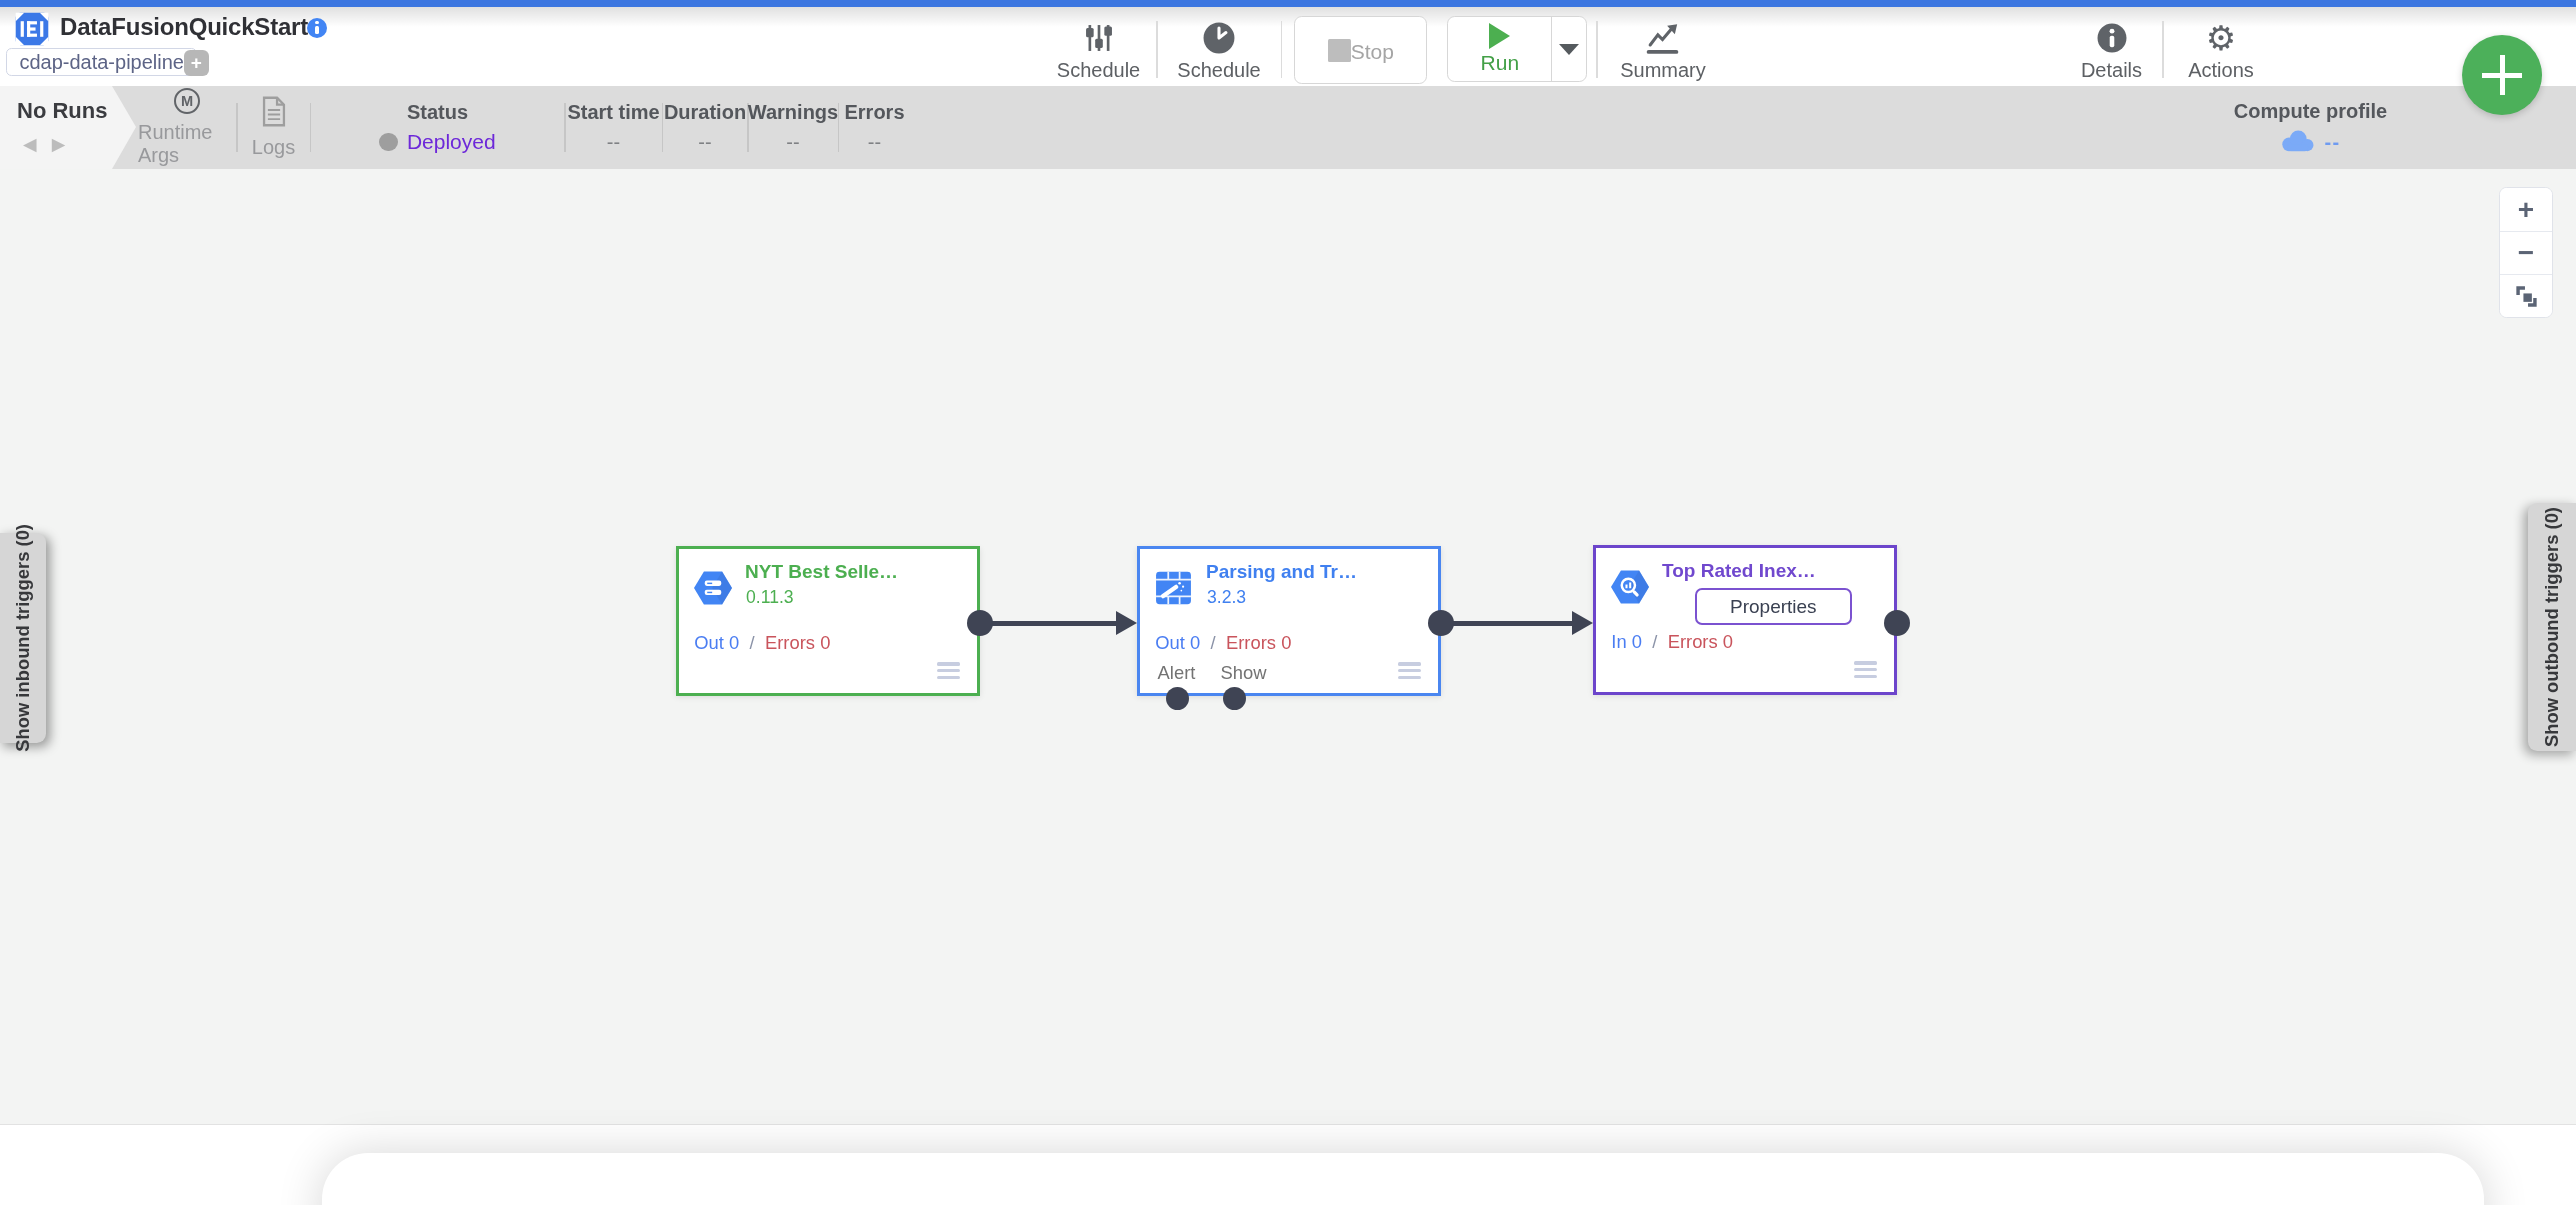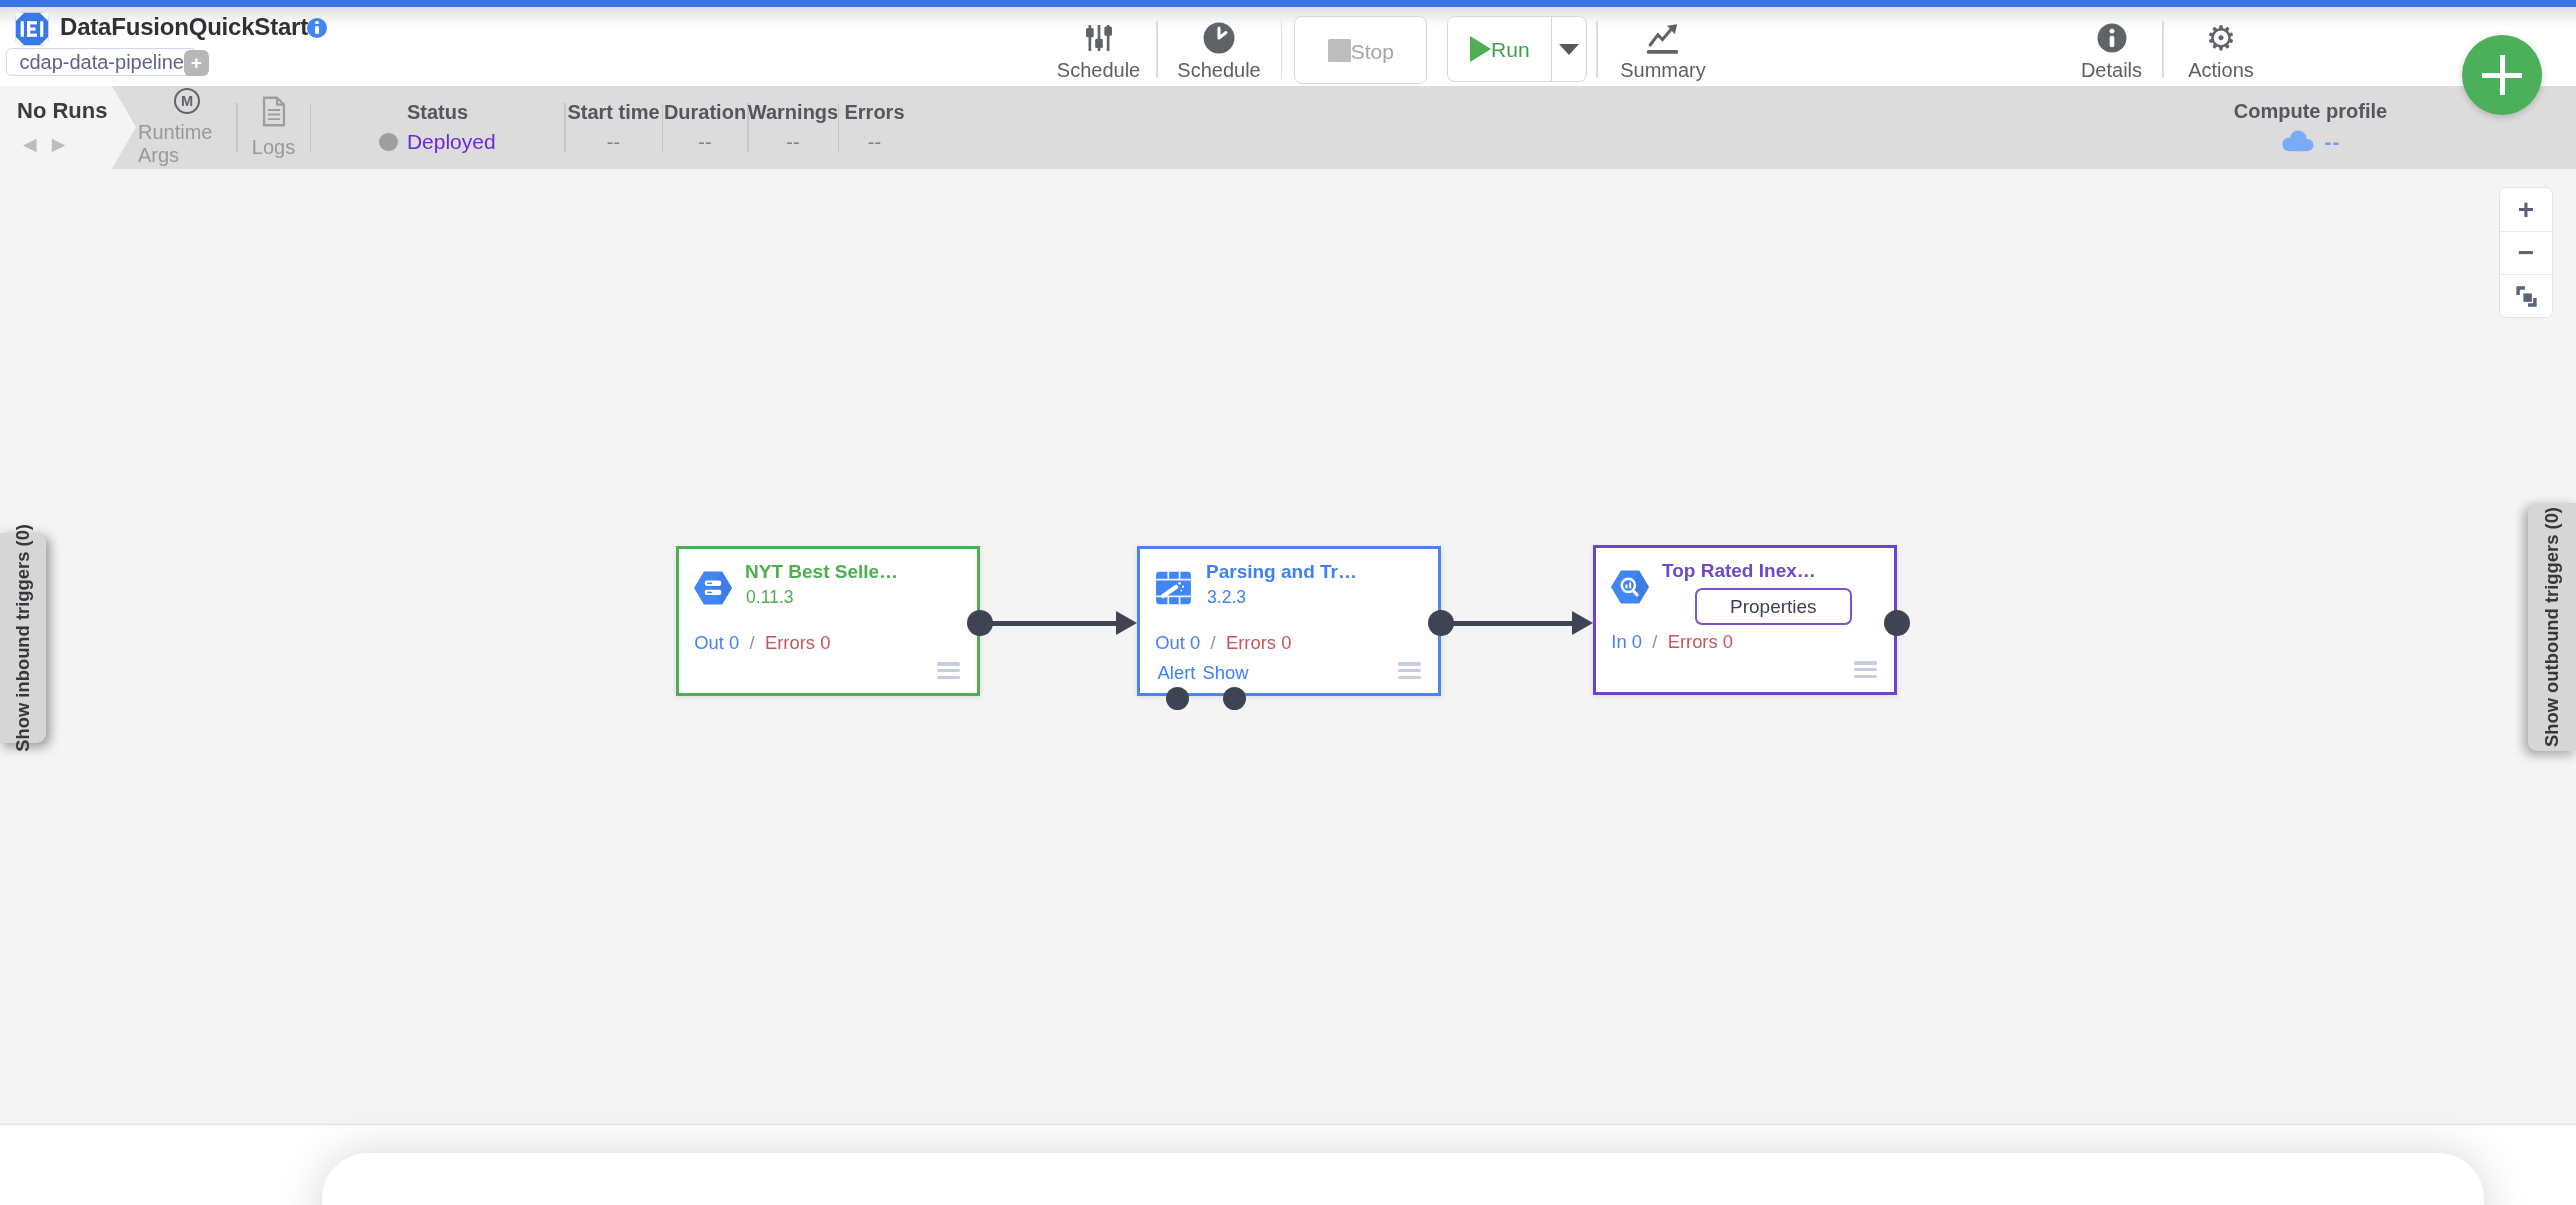--- a/index.html
+++ b/index.html
@@ -39,7 +39,7 @@
   .btn-stop .tb-label { color:#a5a5a5; font-size:21px; margin-top:3.1px; }
   .btn-run-group { width:140px; height:66px; margin:1.5px 9.2px 0 20px; border:1.5px solid #d7d7d7; border-radius:7.7px;
     display:flex; background:#fff; overflow:hidden; }
-  .run-part { flex:1; display:flex; flex-direction:row; align-items:center; justify-content:center; }
+  .run-part { flex:1; display:flex; flex-direction:column; align-items:center; justify-content:center; }
   .run-tri { width:0; height:0; border-top:13px solid transparent; border-bottom:13px solid transparent; border-left:21.5px solid #4CAF50; }
   .run-part .tb-label { color:#43A047; font-size:21px; margin-top:1.5px; }
   .caret-part { width:35px; border-left:1.5px solid #d7d7d7; display:flex; align-items:center; justify-content:center; }

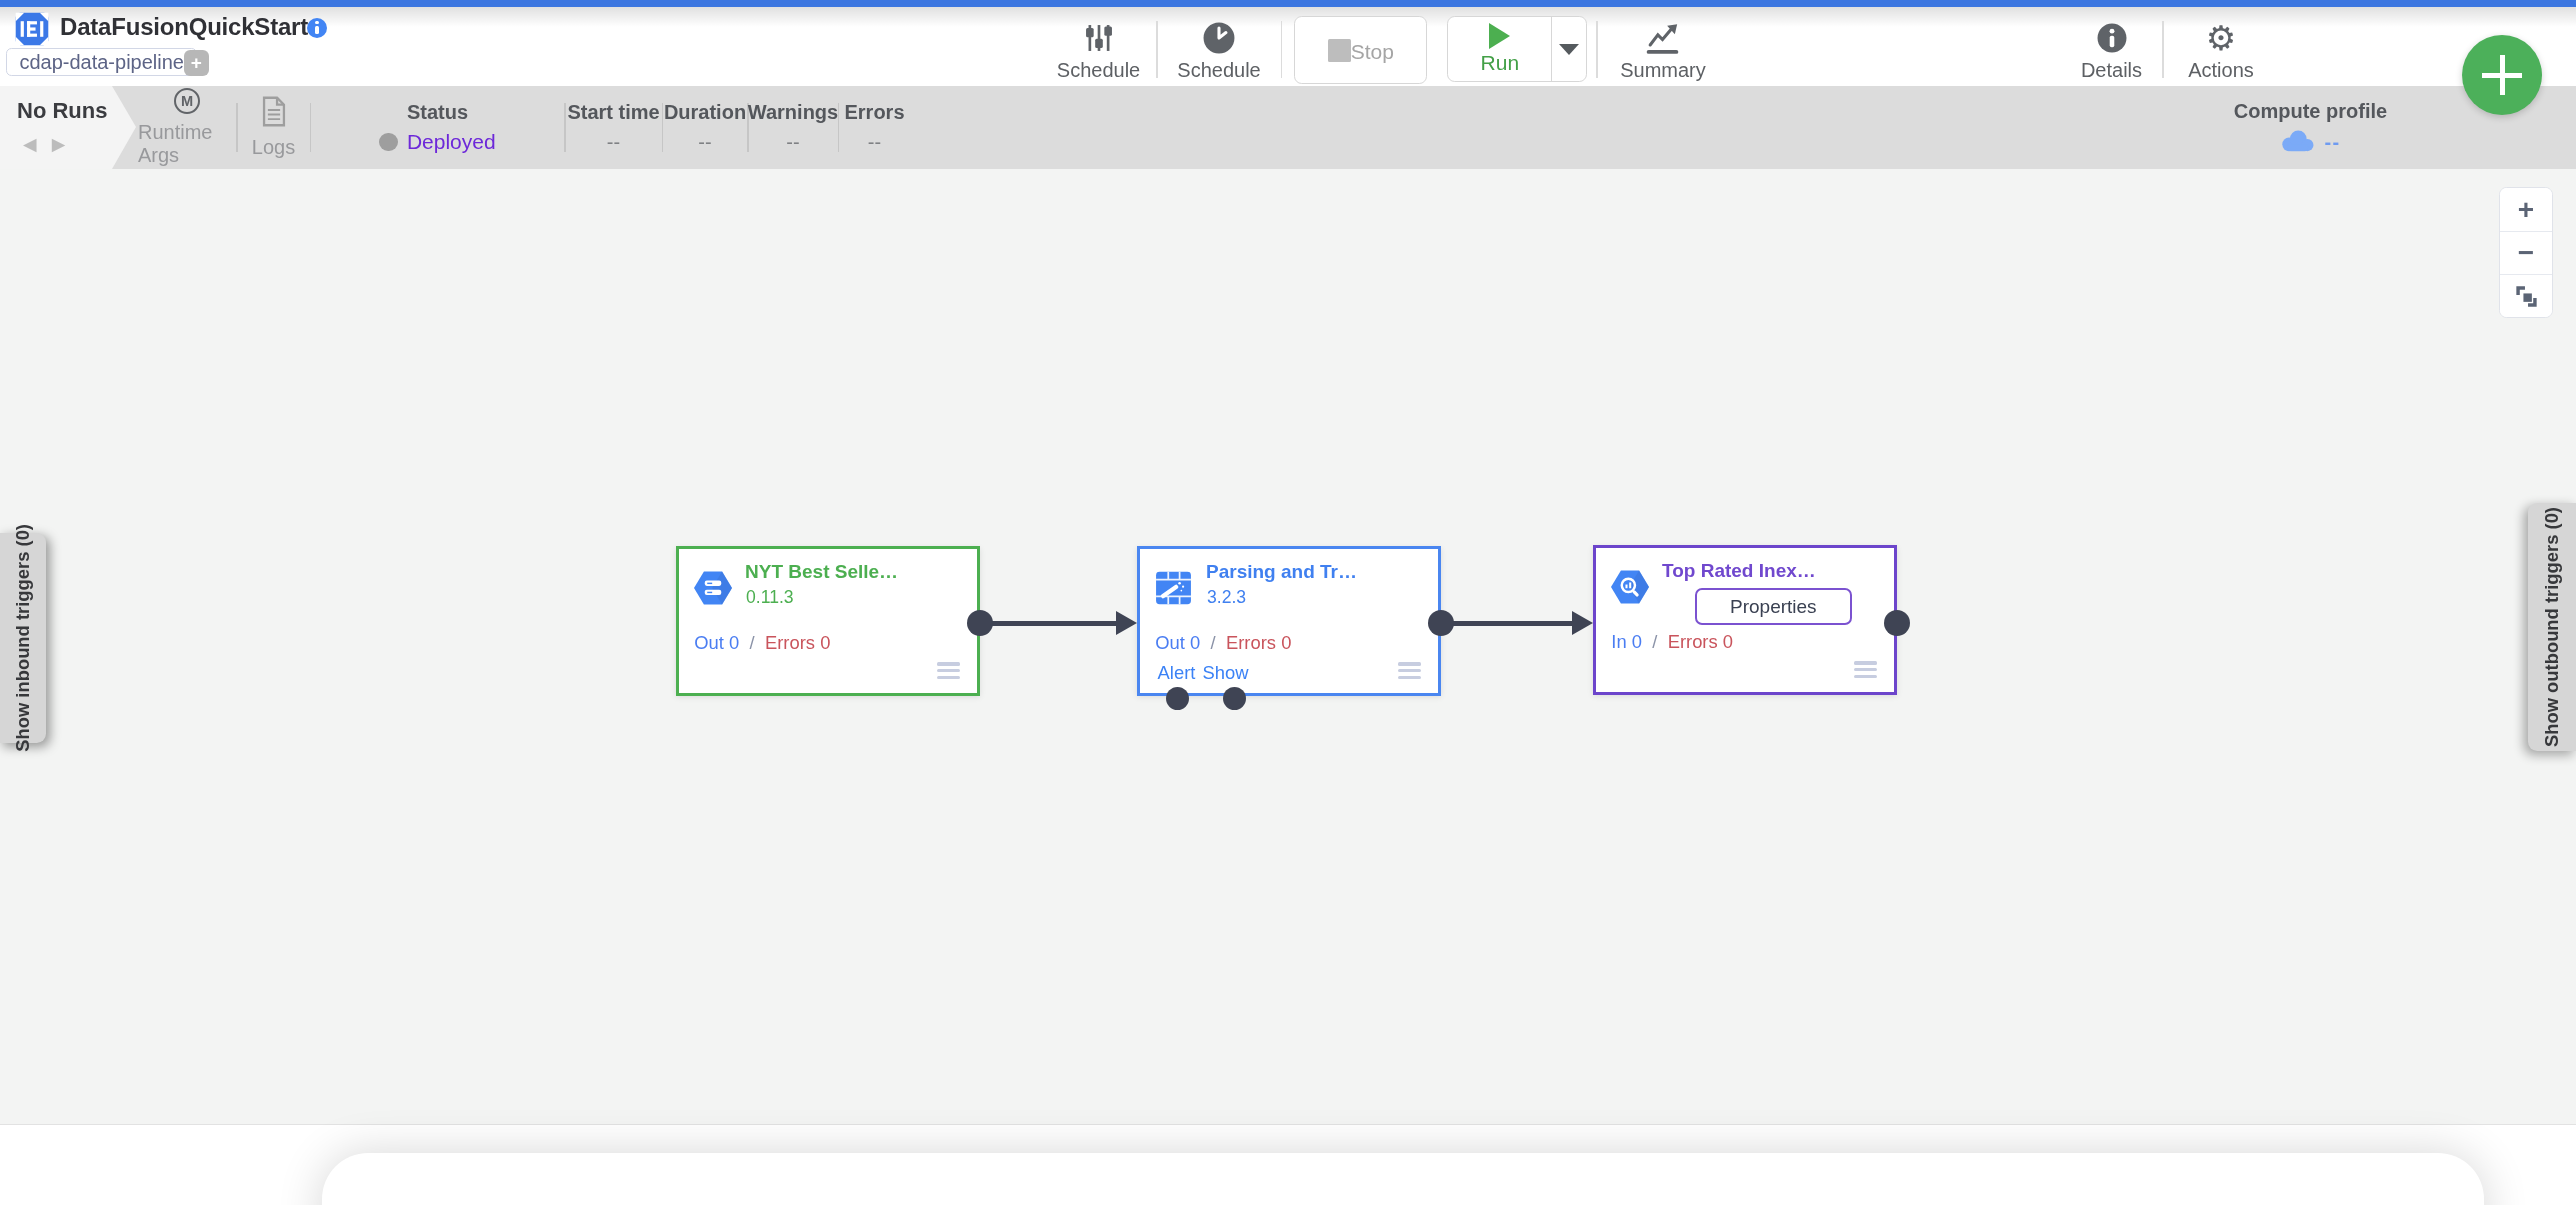--- a/index.html
+++ b/index.html
@@ -122,7 +122,7 @@
   .m-red { color:#C9545C; }
   .hamburger { position:absolute; right:17px; bottom:14px; display:flex; flex-direction:column; gap:3.1px; }
   .hamburger i { display:block; width:23px; height:3.5px; background:#c7cde0; border-radius:1.5px; }
-  .port-labels { position:absolute; left:17.6px; top:113px; display:flex; gap:7px; font-size:18.4px; color:#3b82f6; }
+  .port-labels { position:absolute; left:17.6px; top:113px; display:flex; gap:25px; font-size:18.4px; color:#737373; }
   .props-btn { position:absolute; left:71px; top:40px; height:37px; padding:0 33px; border:2.3px solid #7B52D0; border-radius:7px;
     background:#fff; font-size:19px; color:#3a4152; display:flex; align-items:center;margin-left:28px; }
 

